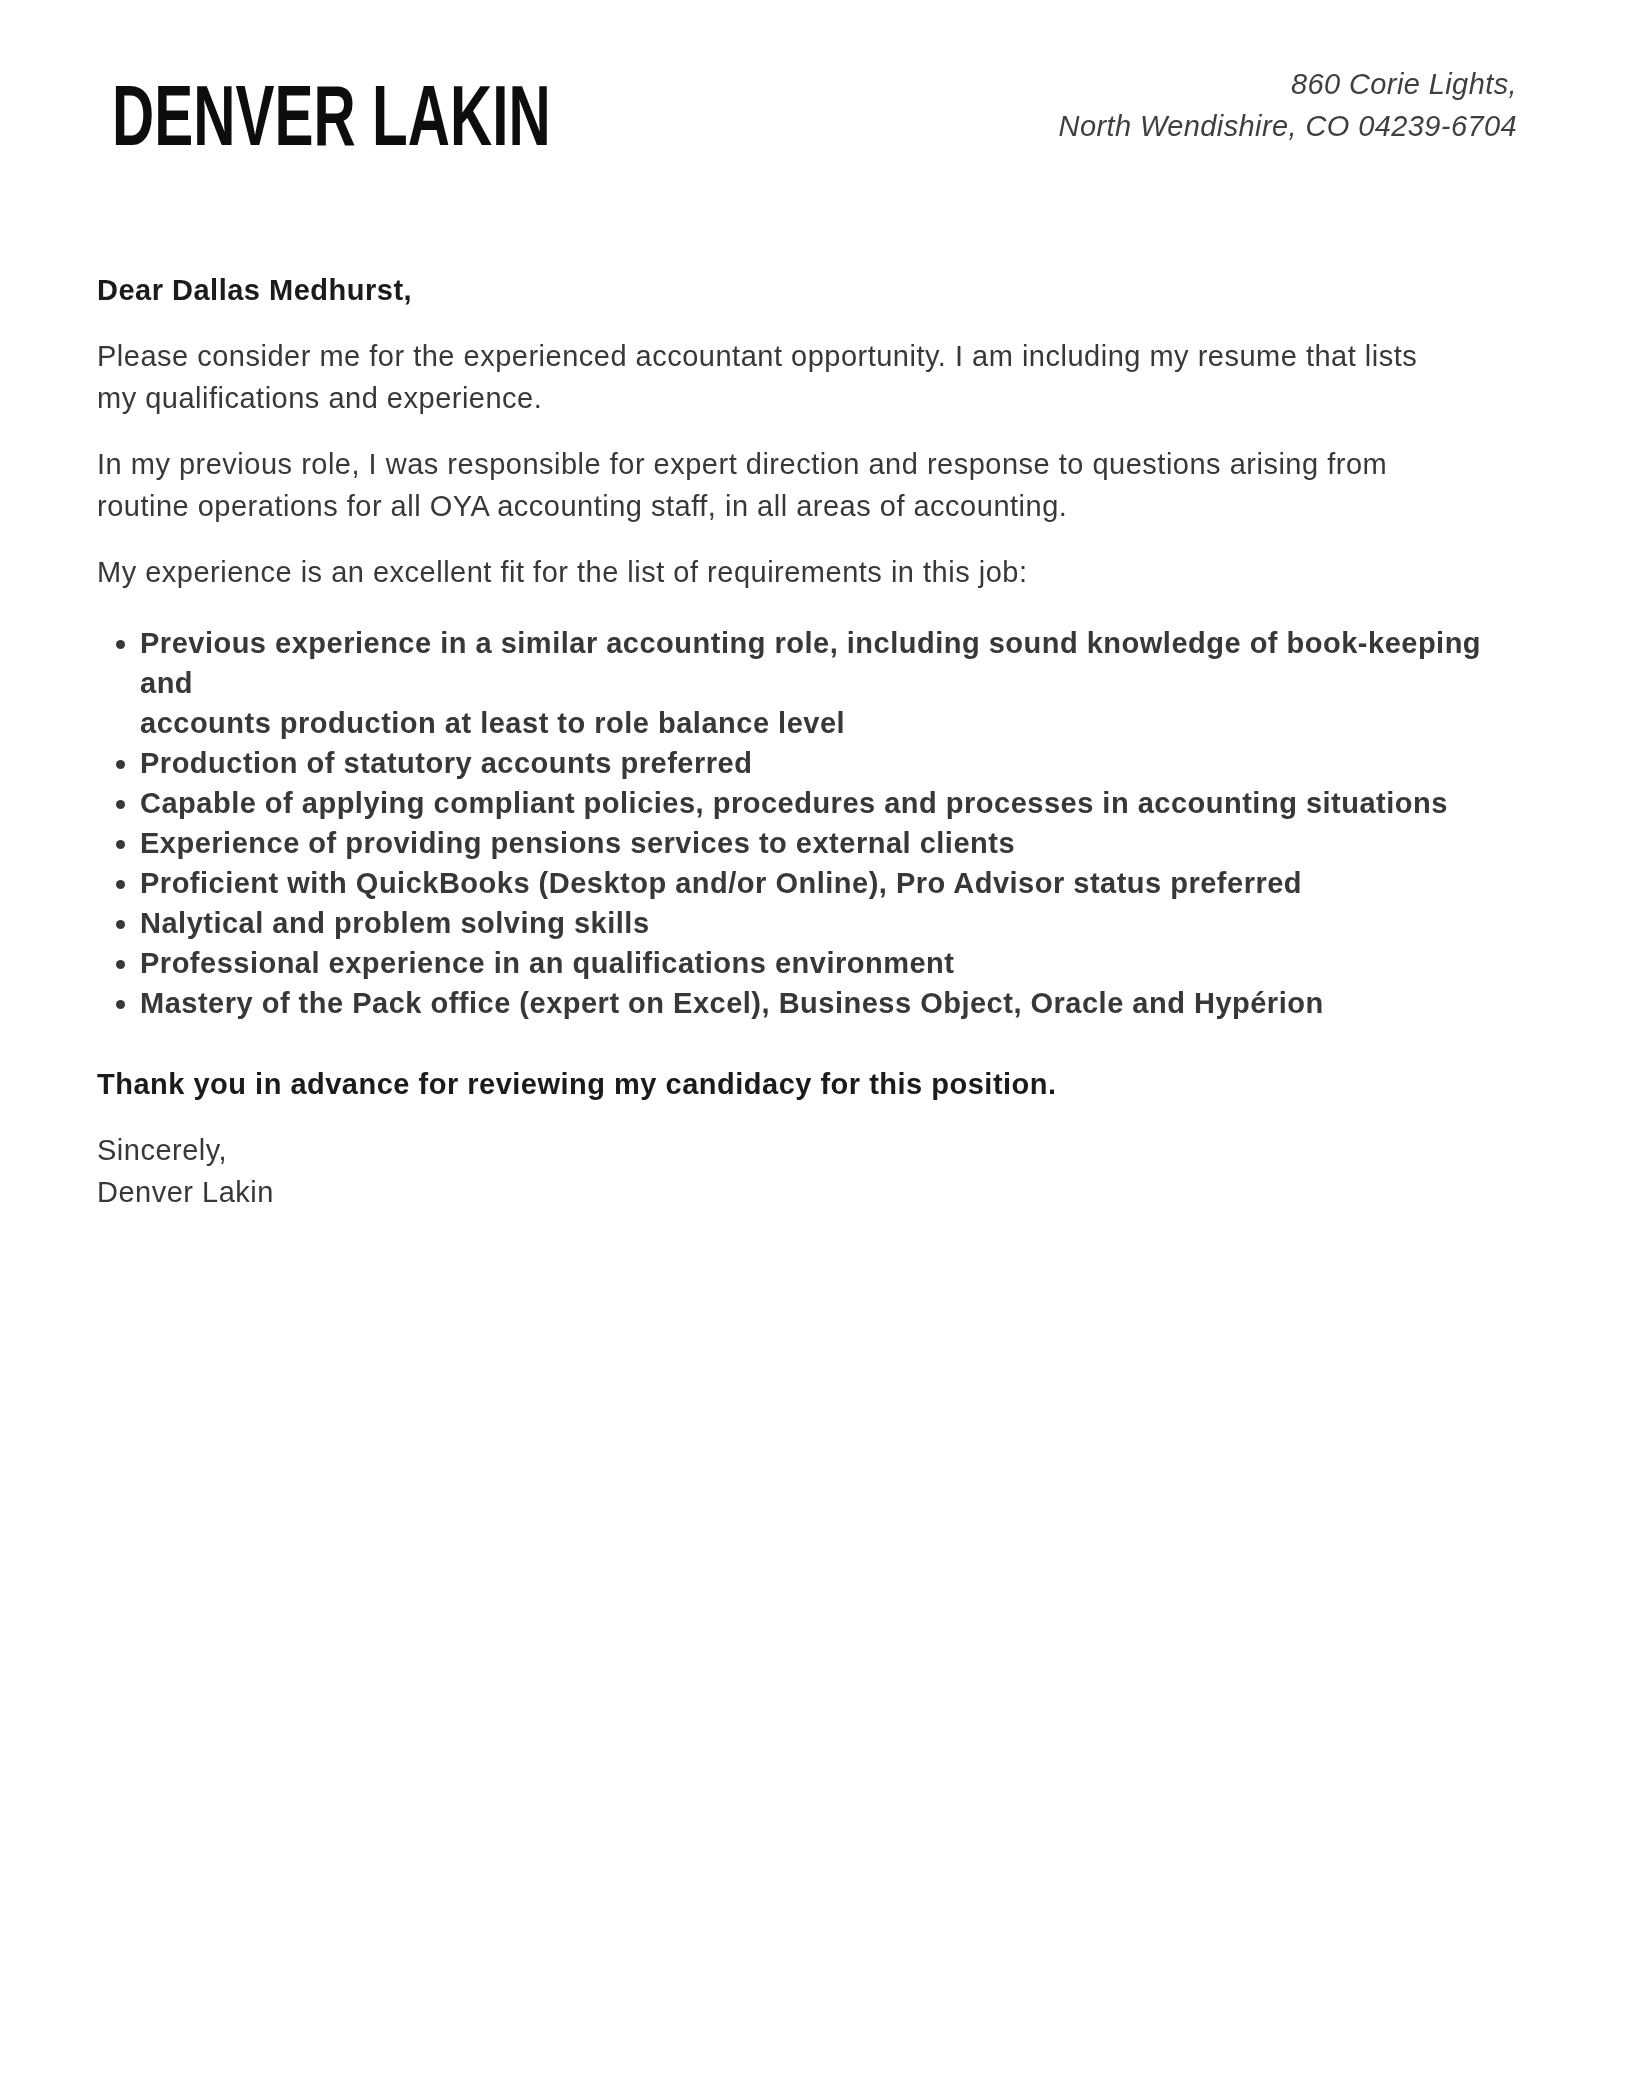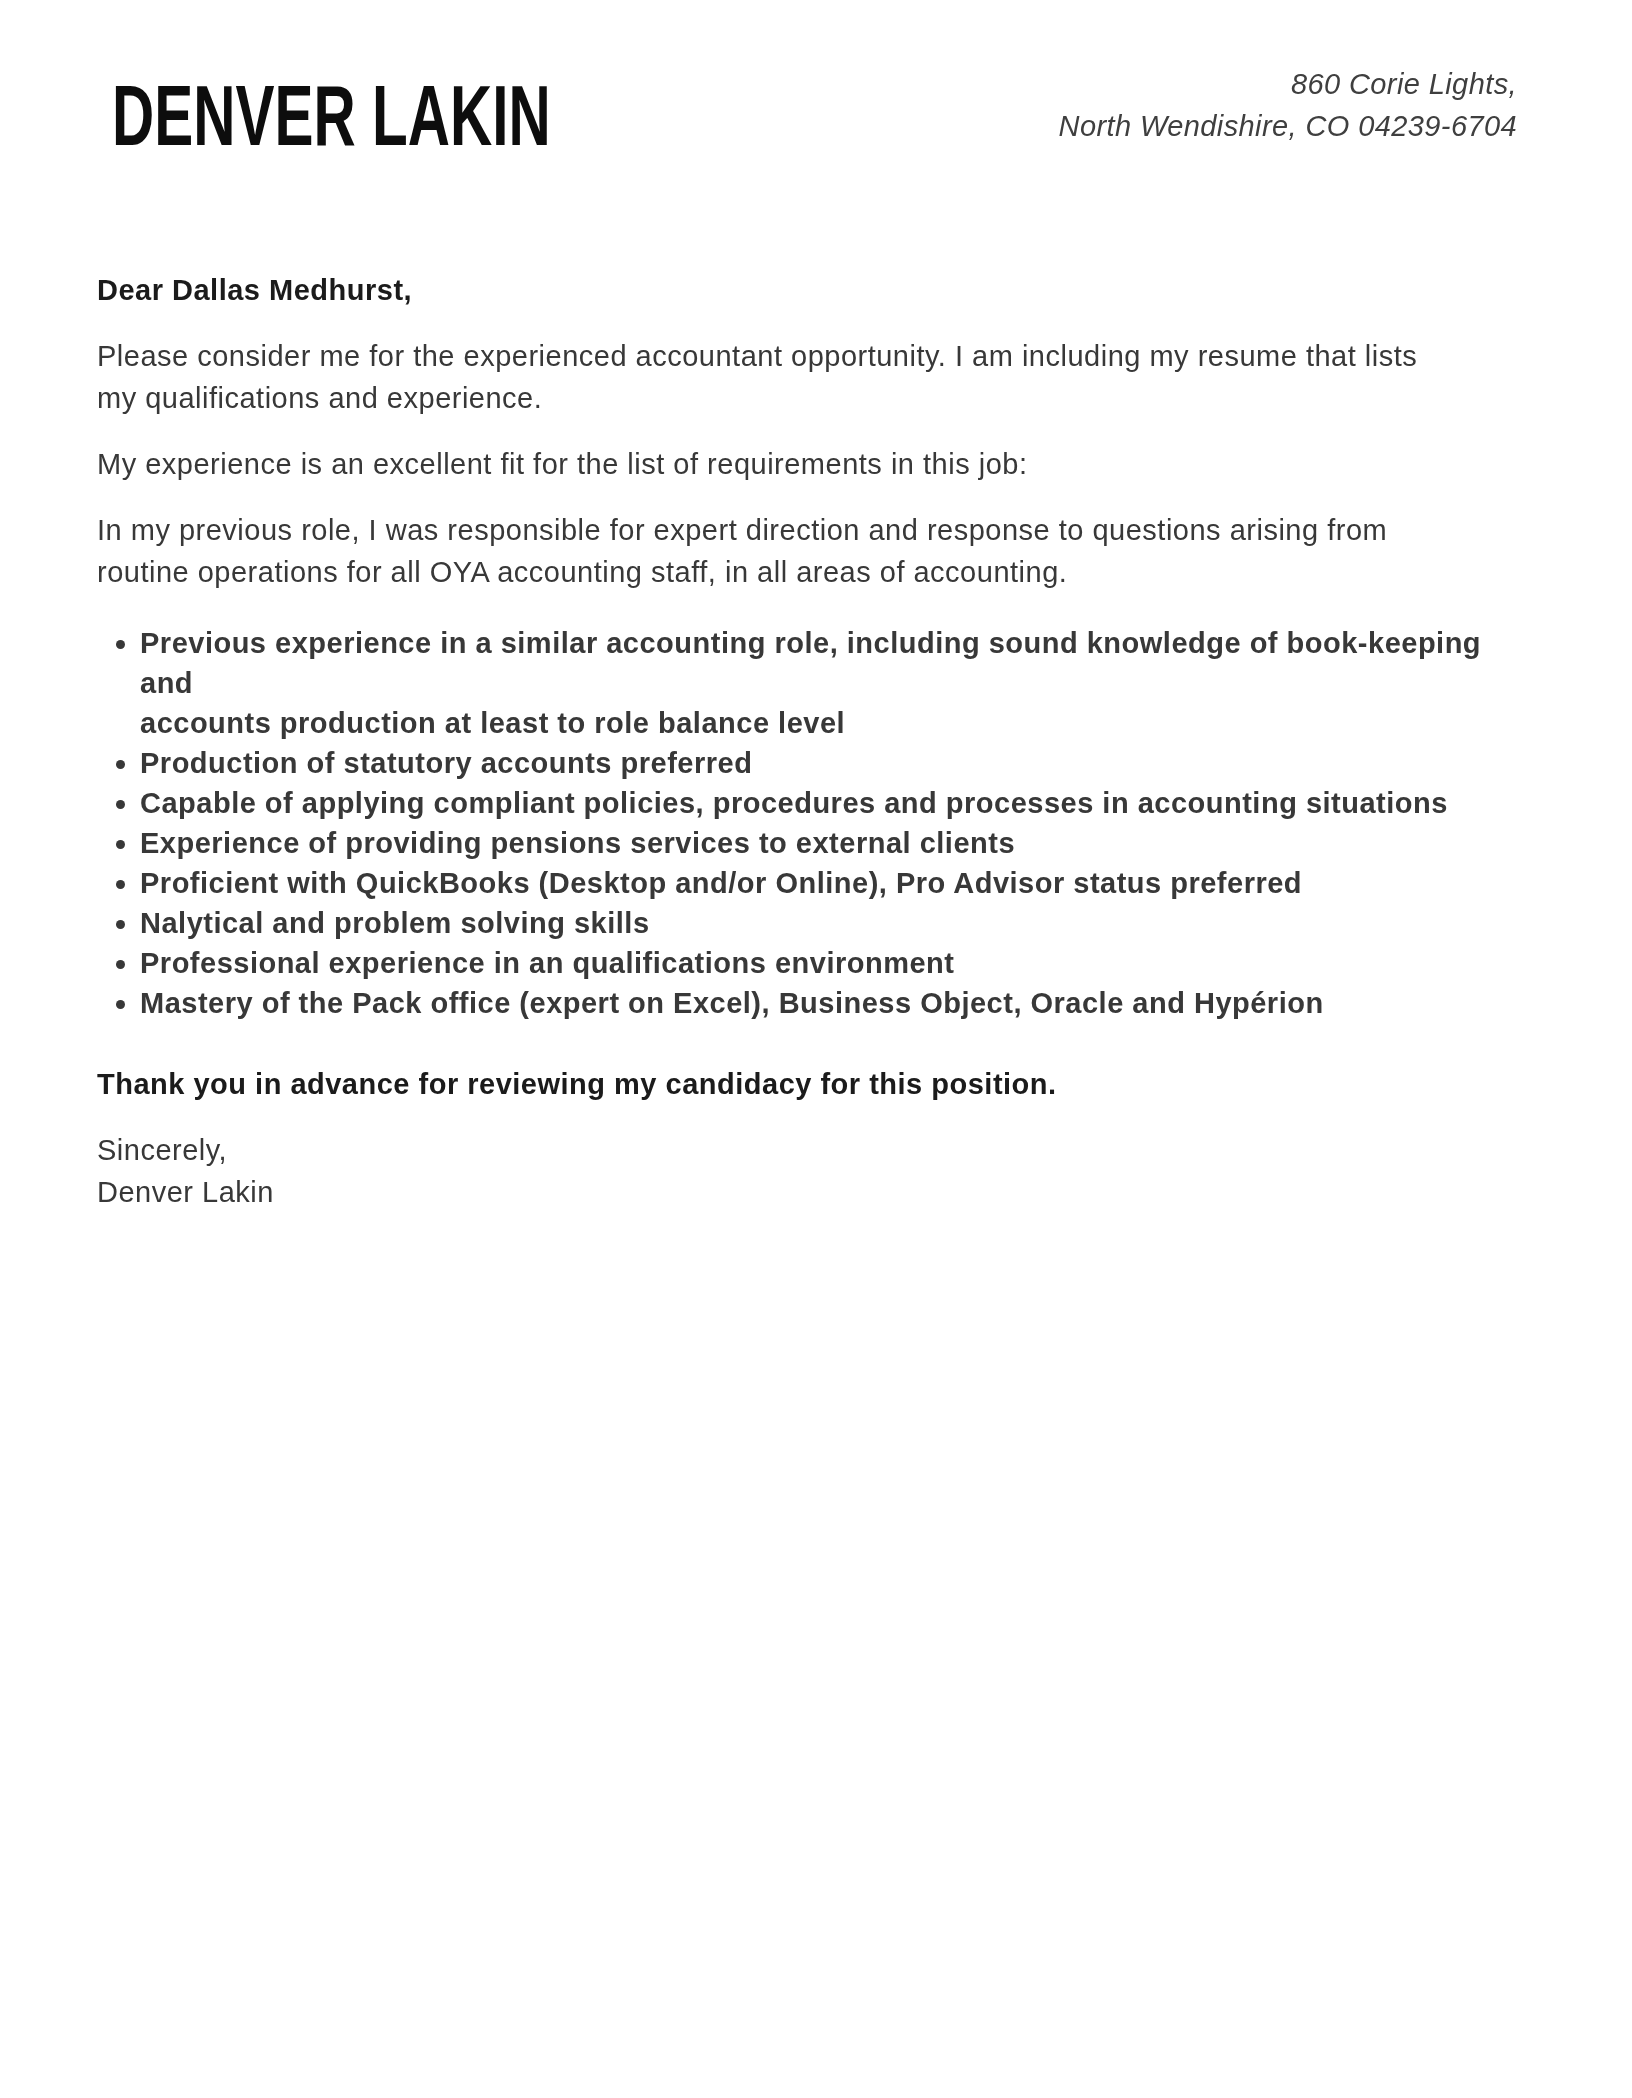--- a/index.html
+++ b/index.html
@@ -62,12 +62,12 @@
     </p>
 
     <p>
-      <span style="display:block">My experience is an excellent fit for the list of requirements in this job:</span>
+      <span style="display:block">In my previous role, I was responsible for expert direction and response to questions arising from</span>
+      <span style="display:block">routine operations for all OYA accounting staff, in all areas of accounting.</span>
     </p>
 
     <p>
-      <span style="display:block">In my previous role, I was responsible for expert direction and response to questions arising from</span>
-      <span style="display:block">routine operations for all OYA accounting staff, in all areas of accounting.</span>
+      <span style="display:block">My experience is an excellent fit for the list of requirements in this job:</span>
     </p>
 
     <ul class="reqs">

